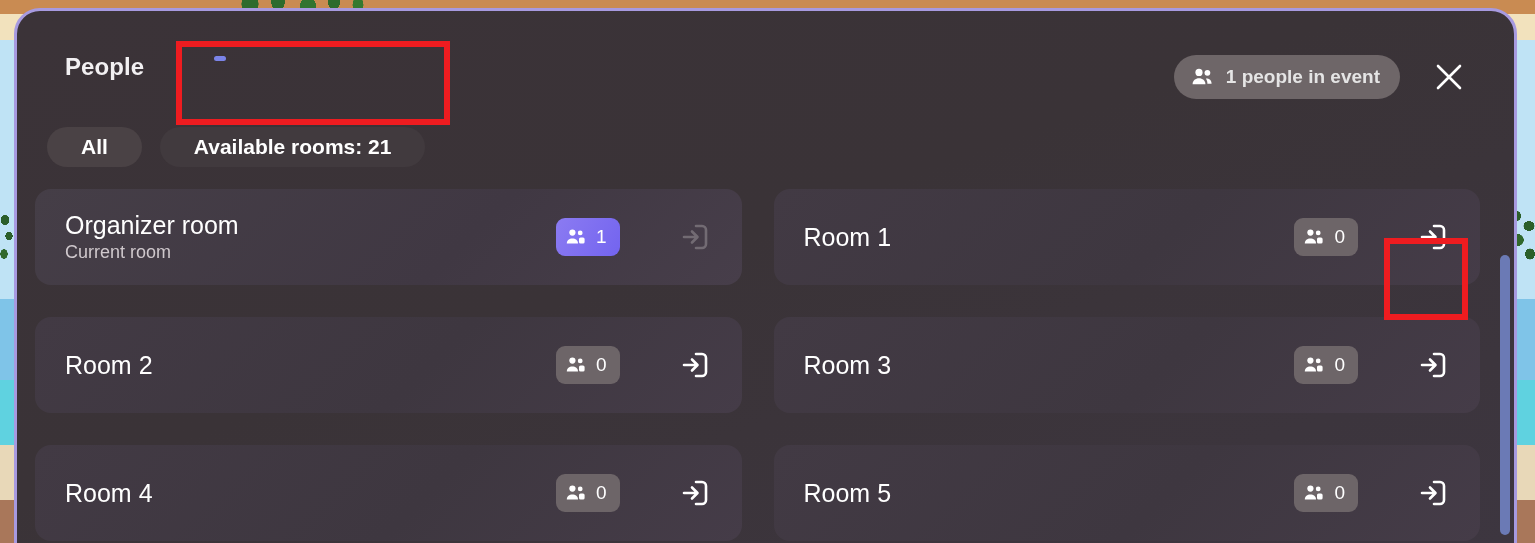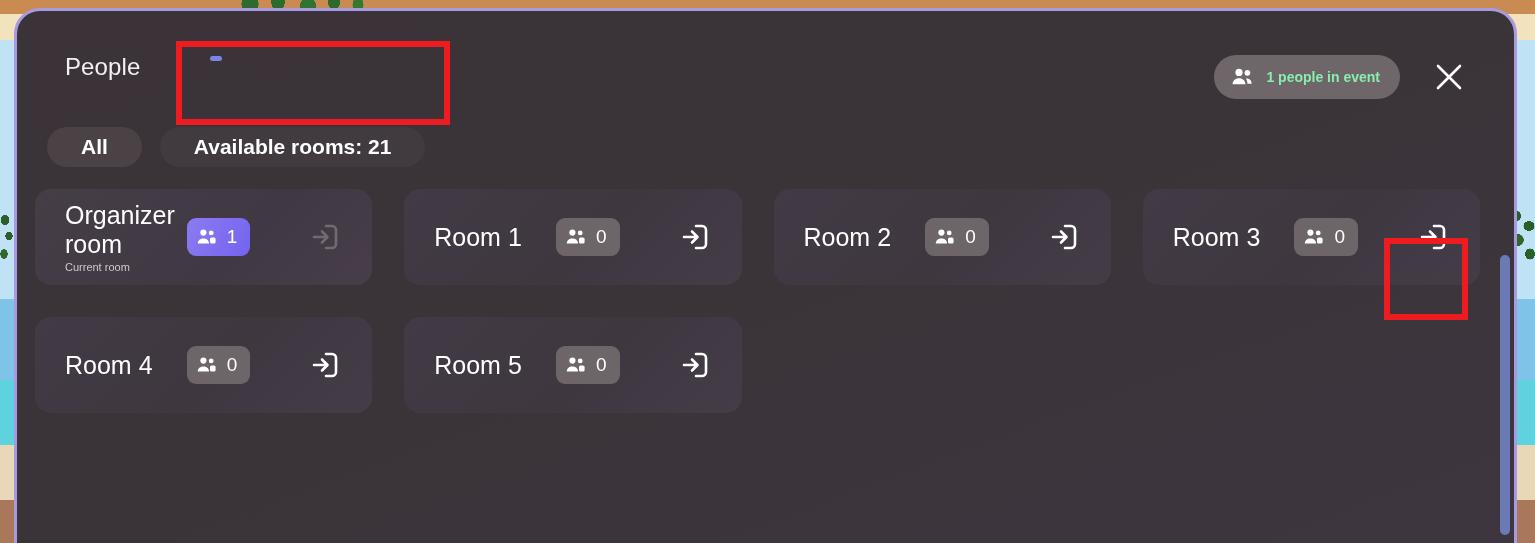--- a/index.html
+++ b/index.html
@@ -73,7 +73,7 @@
     font-size:24px; font-weight:700; color:#ffffff; letter-spacing:.1px;
     cursor:pointer; white-space:nowrap;
   }
-  .tab.inactive { color:#f2f0f2; font-weight:400; }
+  .tab.inactive { color:#f2f0f2; font-weight:700; }
   .tab .underline {
     position:absolute; left:12px; right:12px; bottom:8px;
     height:5px; border-radius:3px; background:#7b84e8;

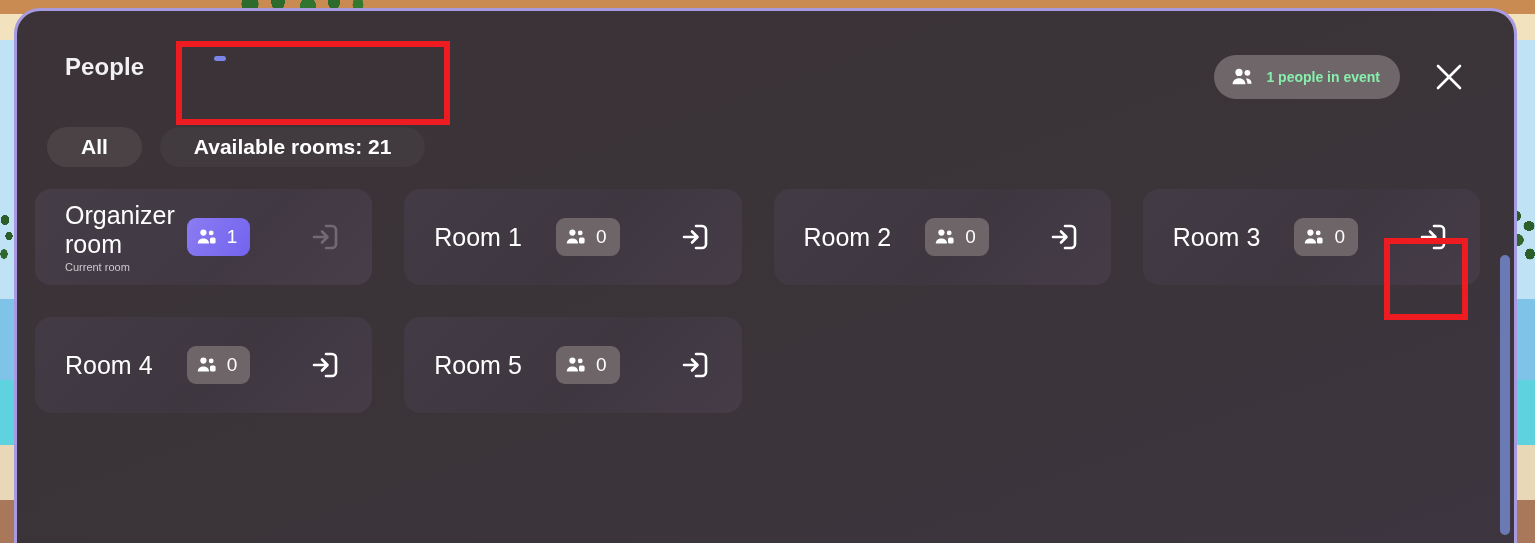--- a/index.html
+++ b/index.html
@@ -87,7 +87,7 @@
     display:flex; align-items:center; gap:13px;
     background:#6e6668; border-radius:22px;
     height:44px; padding:0 20px 0 17px;
-    font-size:14px; font-weight:600; color:#86efac; cursor:pointer;
+    font-size:19px; font-weight:600; color:#e5e5e5; cursor:pointer;
   }
   .close-btn {
     width:42px; height:42px; display:flex; align-items:center;

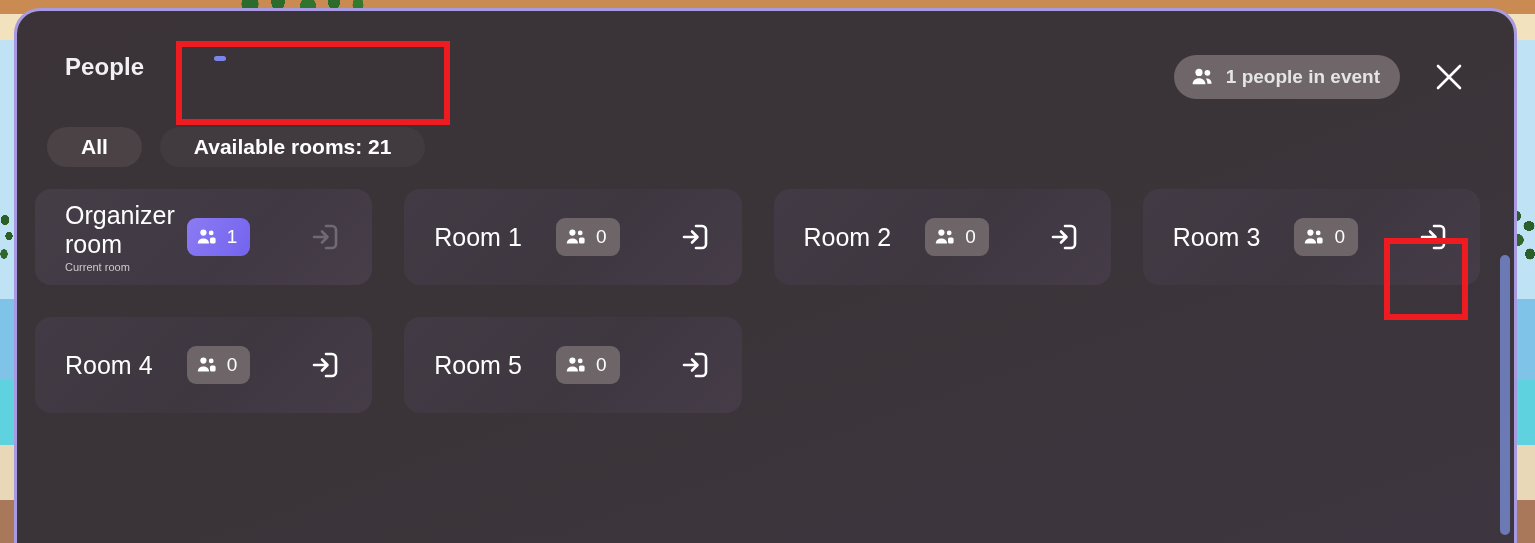--- a/index.html
+++ b/index.html
@@ -115,7 +115,7 @@
   
   .rooms {
     margin-top:22px; padding:0 34px 0 18px;
-    display:grid; grid-template-columns:1fr 1fr 1fr 1fr;
+    display:grid; grid-template-columns:1fr 1fr;
     column-gap:8px; row-gap:8px;
     position:relative;
     gap:32px;

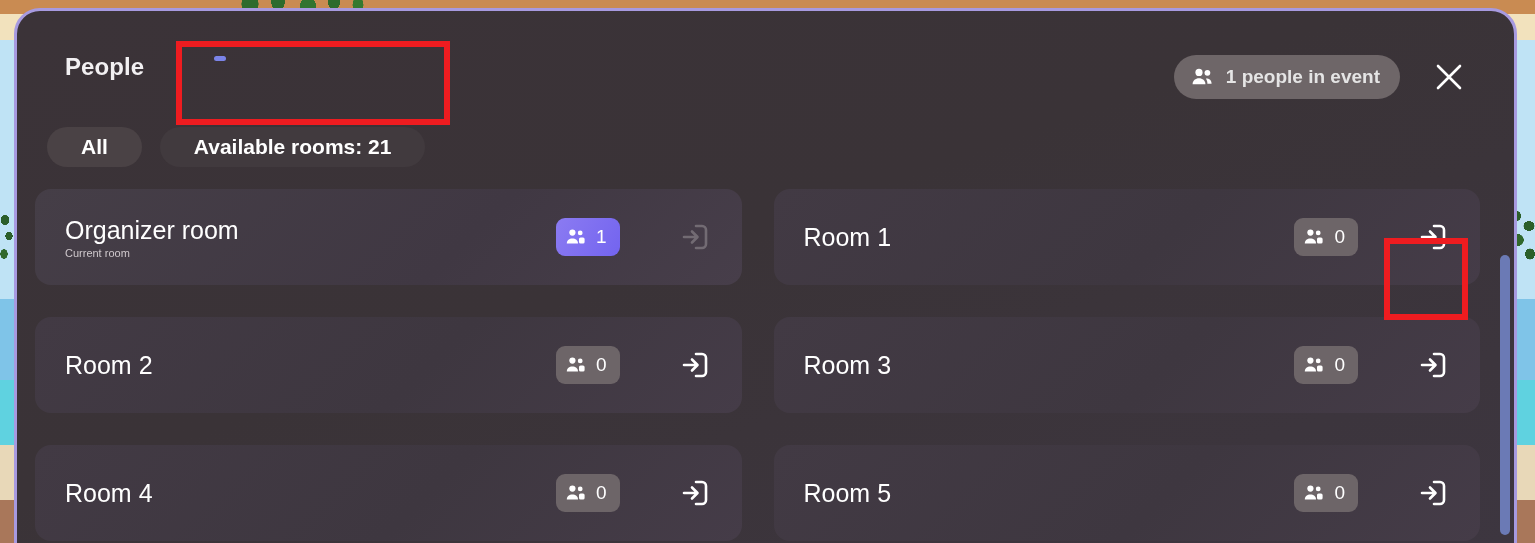--- a/index.html
+++ b/index.html
@@ -130,7 +130,7 @@
   }
   .room-text { display:flex; flex-direction:column; gap:2px; }
   .room-name { font-size:25px; font-weight:400; color:#ffffff; }
-  .room-sub  { font-size:11px; font-weight:400; color:#cfc8cc; }
+  .room-sub  { font-size:18px; font-weight:400; color:#cfc8cc; }
 
   .room-right { margin-left:auto; display:flex; align-items:center; gap:54px; }
 

